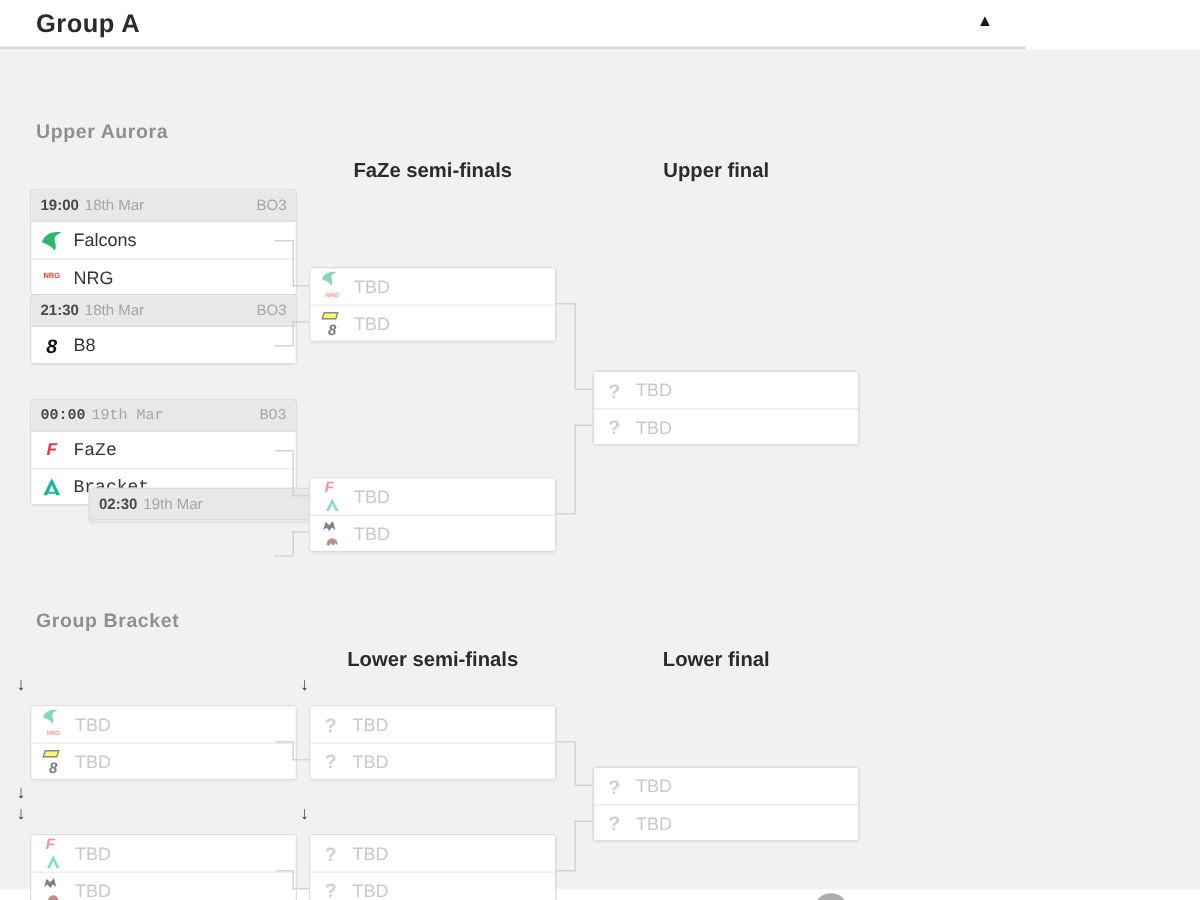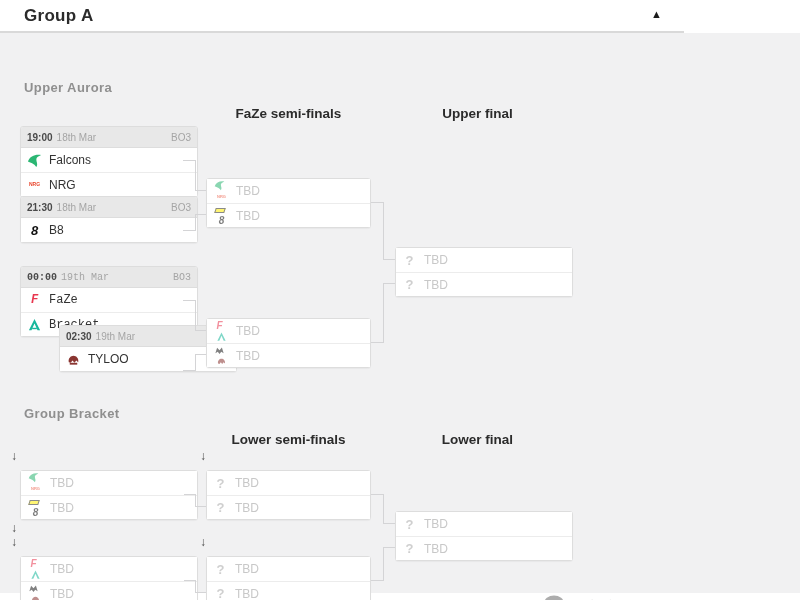--- a/index.html
+++ b/index.html
@@ -130,15 +130,6 @@
         <span class="mtime">02:30</span>
         <span class="mdate">19th Mar</span>
         <span class="mbo">BO3</span>
-      </div>
-      <div class="trow">
-        <span class="logo">
-            <svg width="15" height="15" viewBox="0 0 16 16">
-              <path d="M3 11 C2 7 5 4 8 4 C11 4 14 7 13 11 L11 9 L9 11.5 L7 9 L5 11.5 Z" fill="#8a3531"></path>
-              <rect x="4" y="11.5" width="8" height="2" fill="#8a3531"></rect>
-            </svg>
-          </span>
-        <span class="tname">TYLOO</span>
       </div>
     </div>
 

